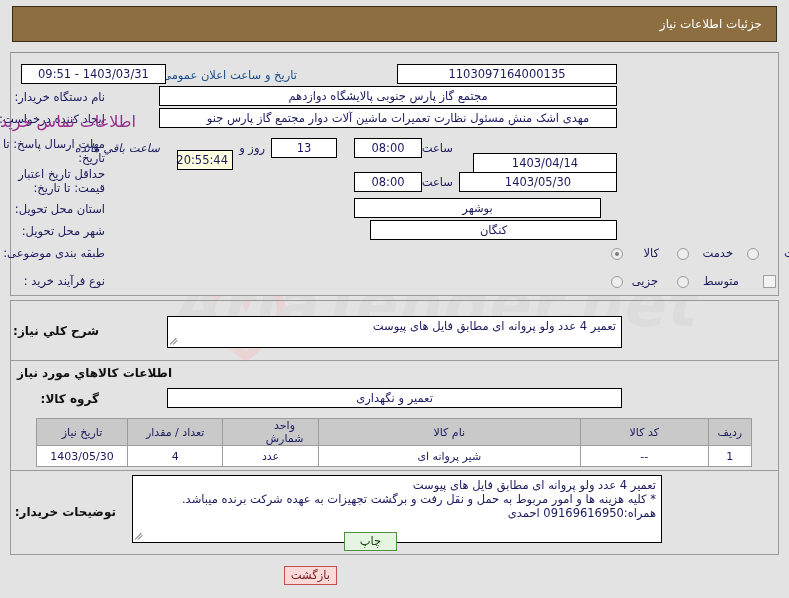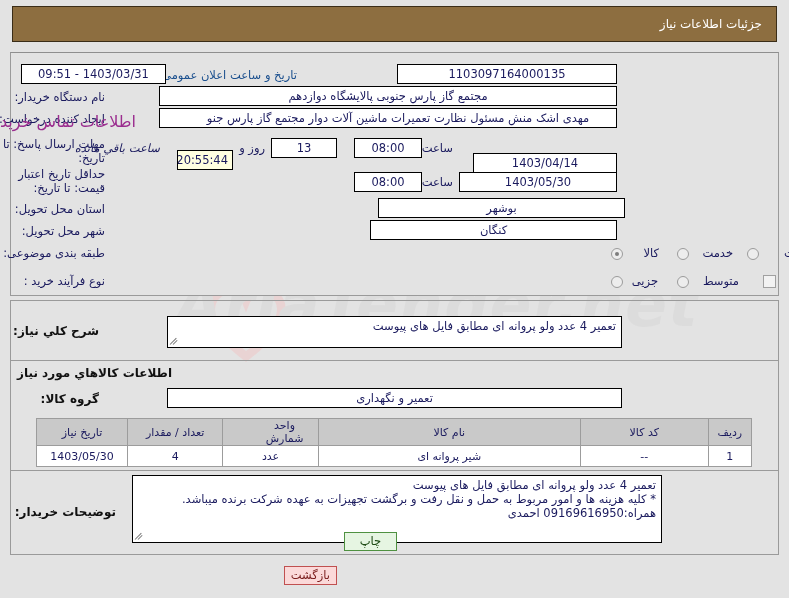--- a/index.html
+++ b/index.html
@@ -268,7 +268,7 @@
   <div class="fld ctr" style="right:367px; top:172px; width:68px;">08:00</div>
 
   <div class="lbl" style="right:684px; top:202px;">استان محل تحویل:</div>
-  <div class="fld rgt" style="right:164px; top:198px; width:247px;">بوشهر</div>
+  <div class="fld rgt" style="right:188px; top:198px; width:247px;">بوشهر</div>
 
   <div class="lbl" style="right:684px; top:224px;">شهر محل تحویل:</div>
   <div class="fld rgt" style="right:172px; top:220px; width:247px;">کنگان</div>

